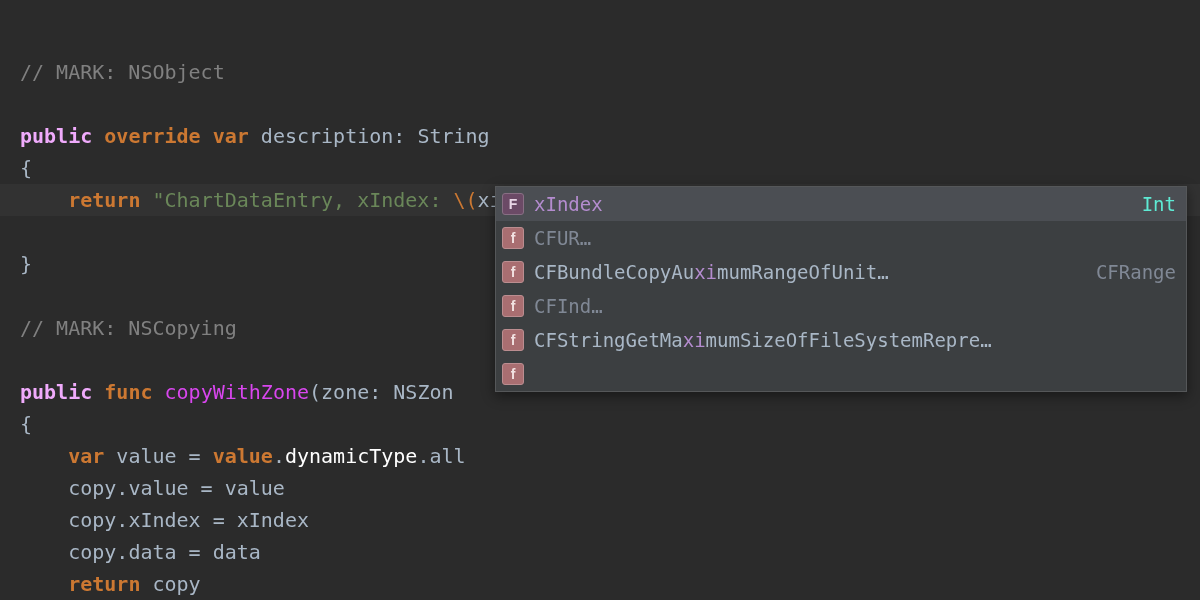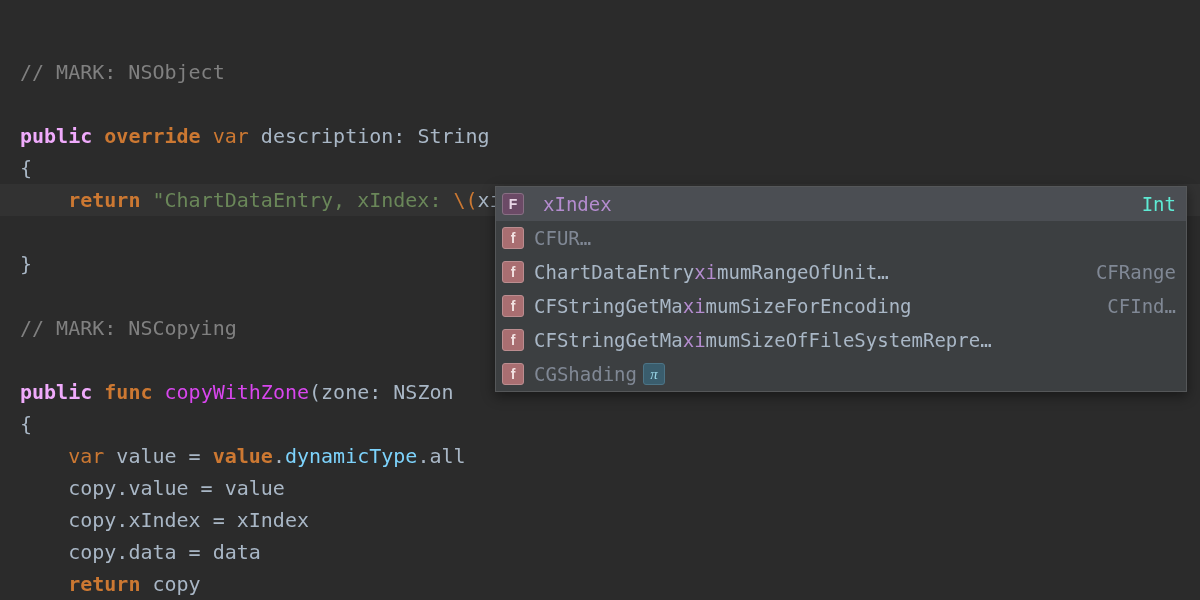--- a/index.html
+++ b/index.html
@@ -17,7 +17,7 @@
   .comment { color: #808080; }
   .kw-public { color: #f0abfc; font-weight: 600; }
   .kw-override { color: #cc7832; font-weight: 600; }
-  .kw-var { color: #cc7832; font-weight: 400; }
+  .kw-var { color: #cc7832; font-weight: 700; }
   .kw-return { color: #cc7832; font-weight: 600; }
   .kw-func { color: #cc7832; font-weight: 600; }
   .kw-self { color: #cc7832; font-weight: 600; }

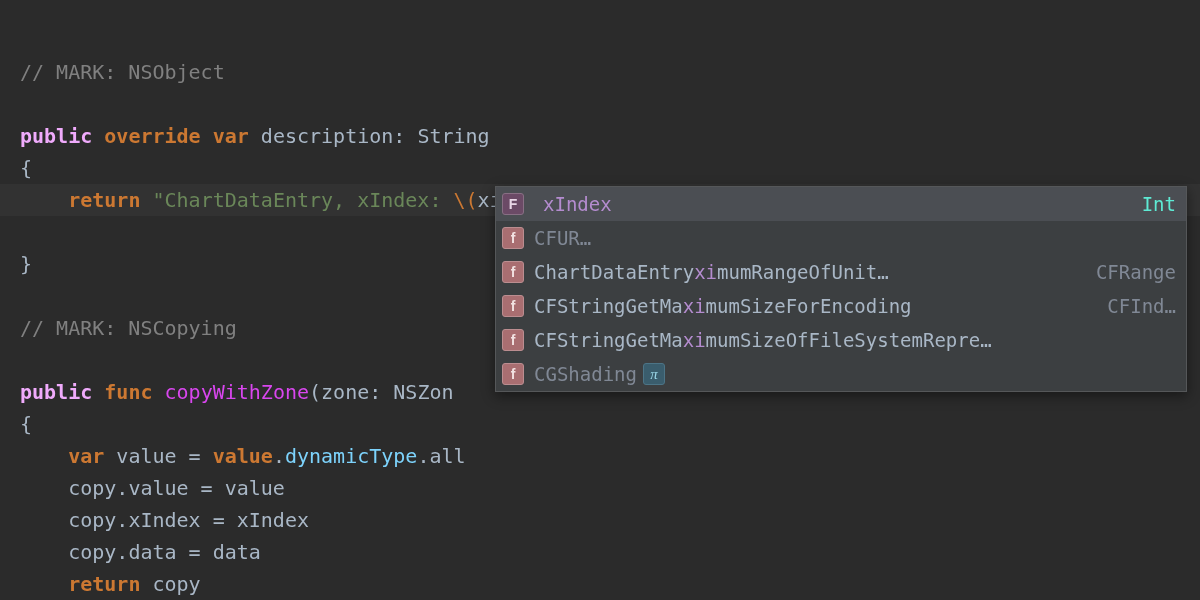--- a/index.html
+++ b/index.html
@@ -78,7 +78,7 @@
   .ac-name { flex: 1 1 auto; overflow: hidden; text-overflow: ellipsis; }
   .ac-name .frag { display: inline; }
   .ac-name .hl { color: #b48ccf; }
-  .ac-row.sel .ac-name { color: #b48ccf; margin-left: 9px; }
+  .ac-row.sel .ac-name { color: #b48ccf; }
   .ac-extra {
     display: flex; align-items: center; gap: 6px;
     color: #808895;

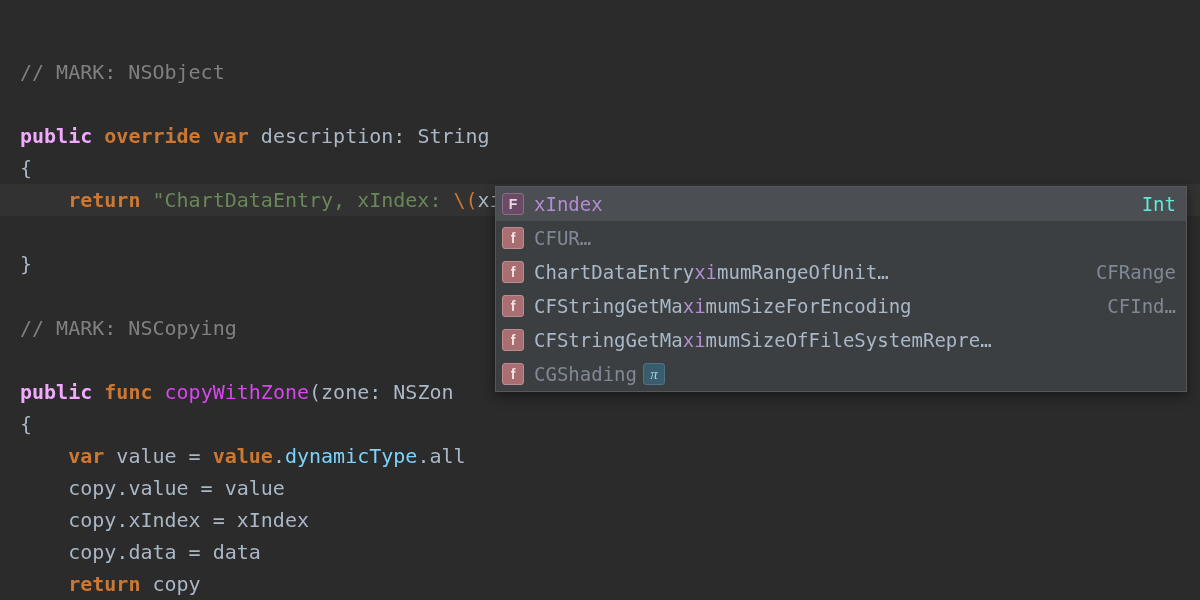--- a/index.html
+++ b/index.html
@@ -136,7 +136,7 @@
     </div>
     <div class="ac-row">
       <span class="ac-icon func">f</span>
-      <span class="ac-name"><span class="frag">ChartDataEntry</span><span class="frag hl">xi</span><span class="frag">mumRangeOfUnit…</span></span>
+      <span class="ac-name"><span class="frag">CFBundleCopyAu</span><span class="frag hl">xi</span><span class="frag">mumRangeOfUnit…</span></span>
       <span class="ac-extra">
         <span class="ac-type">CFRange</span>
       </span>

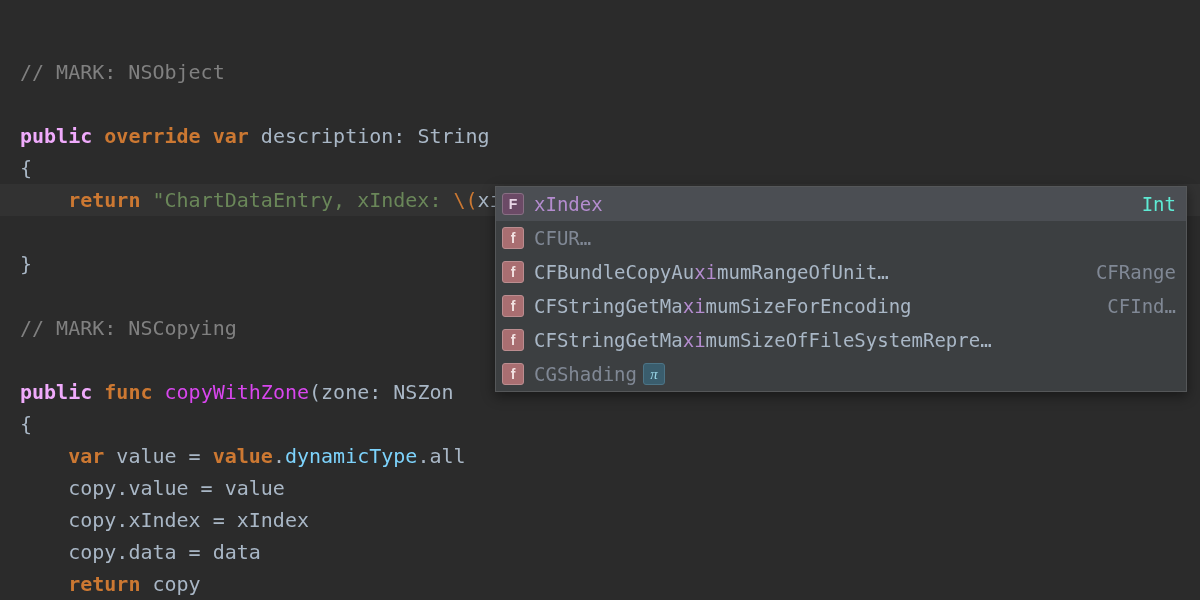--- a/index.html
+++ b/index.html
@@ -143,7 +143,6 @@
     </div>
     <div class="ac-row">
       <span class="ac-icon func">f</span>
-      <span class="ac-name"><span class="frag">CFStringGetMa</span><span class="frag hl">xi</span><span class="frag">mumSizeForEncoding</span></span>
       <span class="ac-extra">
         <span class="ac-type">CFInd…</span>
       </span>

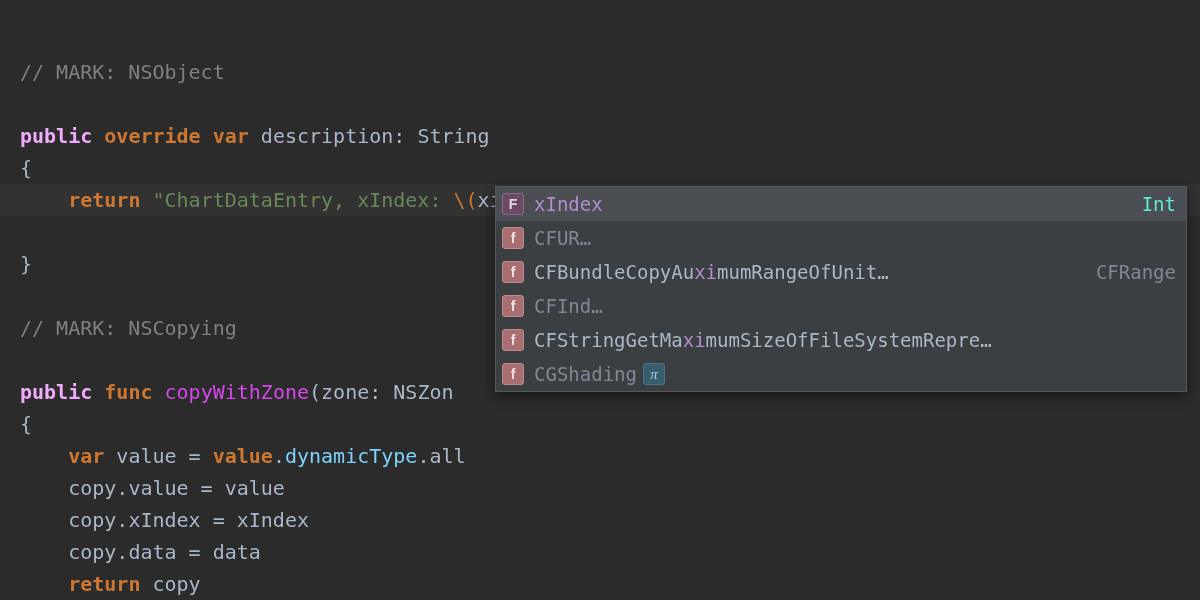--- a/index.html
+++ b/index.html
@@ -154,10 +154,6 @@
     </div>
     <div class="ac-row">
       <span class="ac-icon func">f</span>
-      <span class="ac-extra">
-        <span class="ac-type">CGShading</span>
-        <span class="pi-icon">π</span>
-      </span>
     </div>
   </div>
 

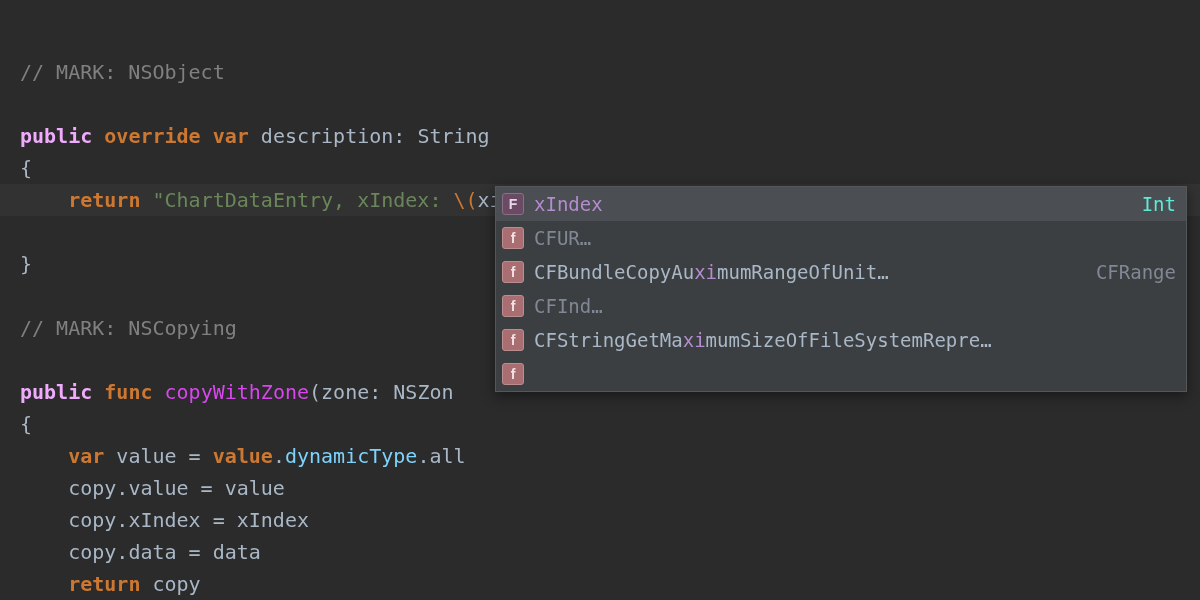--- a/index.html
+++ b/index.html
@@ -23,7 +23,7 @@
   .kw-self { color: #cc7832; font-weight: 600; }
   .ident { color: #a9b7c6; }
   .funcname { color: #d946ef; margin-top: 12px; }
-  .propname { color: #7dd3fc; }
+  .propname { color: #ffffff; }
   .typename { color: #a9b7c6; }
   .string { color: #6a8759; }
   .interp { color: #cc7832; }

